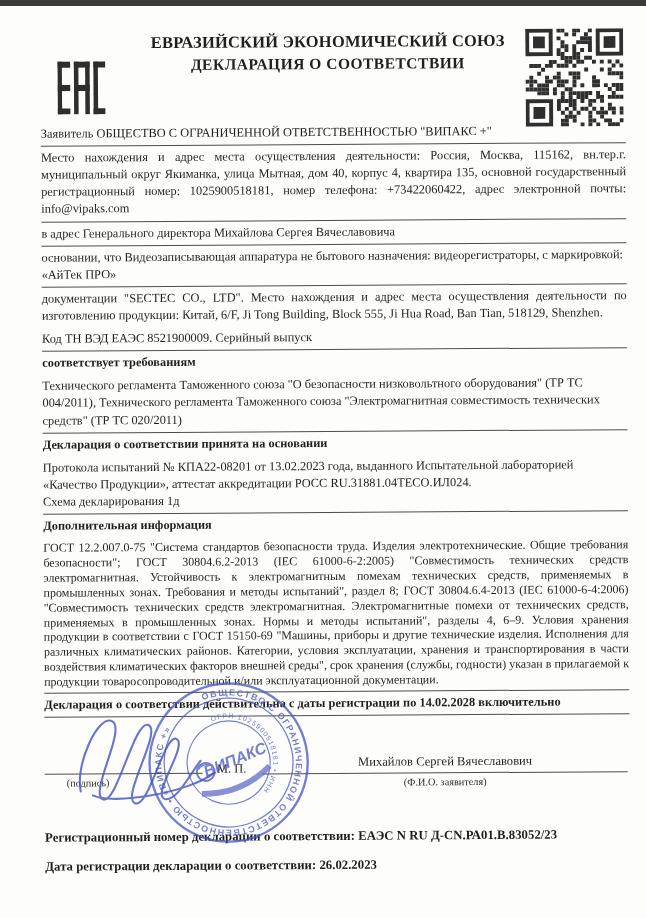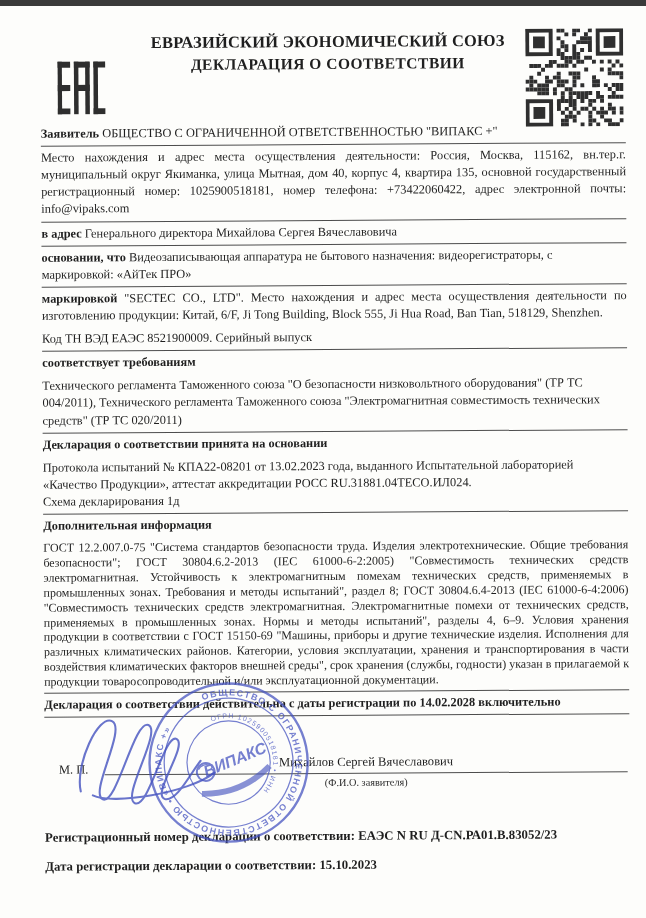--- a/index.html
+++ b/index.html
@@ -34,7 +34,7 @@
   .body{font-size:12.4px;line-height:1.38;}
   .sec{margin:0 0 3px 0;padding:0 0 3px 0;}
   .rule{border-bottom:1px solid var(--line);}
-  .lbl{font-weight:bold;}
+  .lbl{font-weight:normal;}
   .hdr{font-weight:bold;}
   .small-text{font-size:12px;line-height:1.24;text-align:justify;}
   .just{text-align:justify;}

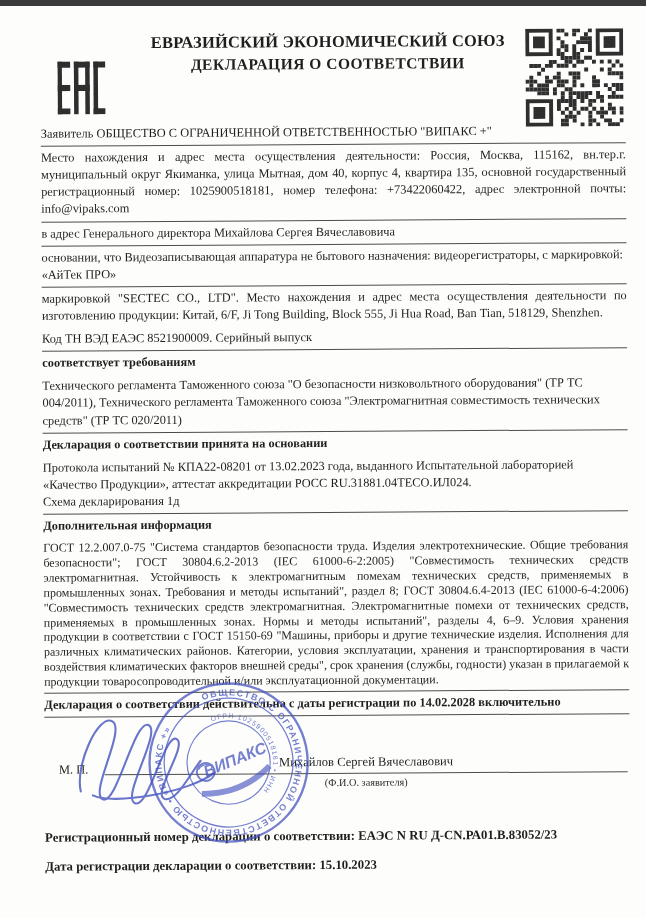--- a/index.html
+++ b/index.html
@@ -308,7 +308,7 @@
 
       <p class="sec rule"><b class="lbl">основании, что</b> <span>Видеозаписывающая аппаратура не бытового назначения: видеорегистраторы, с маркировкой: «АйТек ПРО»</span></p>
 
-      <p class="sec just"><b class="lbl">маркировкой</b> <span>"SECTEC CO., LTD". Место нахождения и адрес места осуществления деятельности по изготовлению продукции: Китай, 6/F, Ji Tong Building, Block 555, Ji Hua Road, Ban Tian, 518129, Shenzhen.</span></p>
+      <p class="sec just"><b class="lbl">документации</b> <span>"SECTEC CO., LTD". Место нахождения и адрес места осуществления деятельности по изготовлению продукции: Китай, 6/F, Ji Tong Building, Block 555, Ji Hua Road, Ban Tian, 518129, Shenzhen.</span></p>
 
       <p class="sec rule">Код ТН ВЭД ЕАЭС 8521900009. Серийный выпуск</p>
 

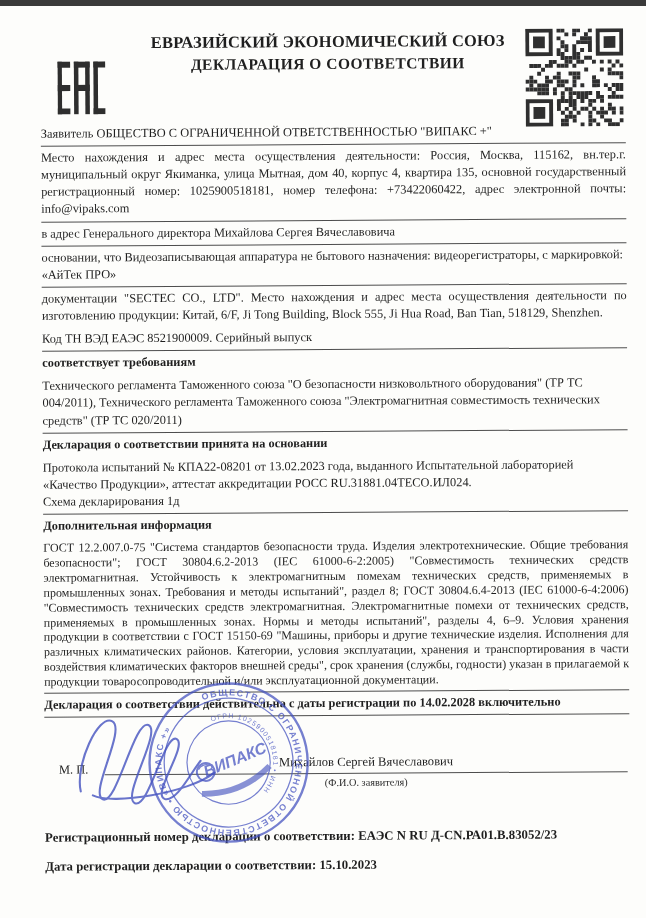--- a/index.html
+++ b/index.html
@@ -355,6 +355,10 @@
           </g>
         </svg>
 
+        <div class="sig-left">
+          <div class="sig-line"></div>
+          <div class="caption">(подпись)</div>
+        </div>
         <div class="mp">М. П.</div>
         <div class="sig-right">
           <span class="name">Михайлов Сергей Вячеславович</span>

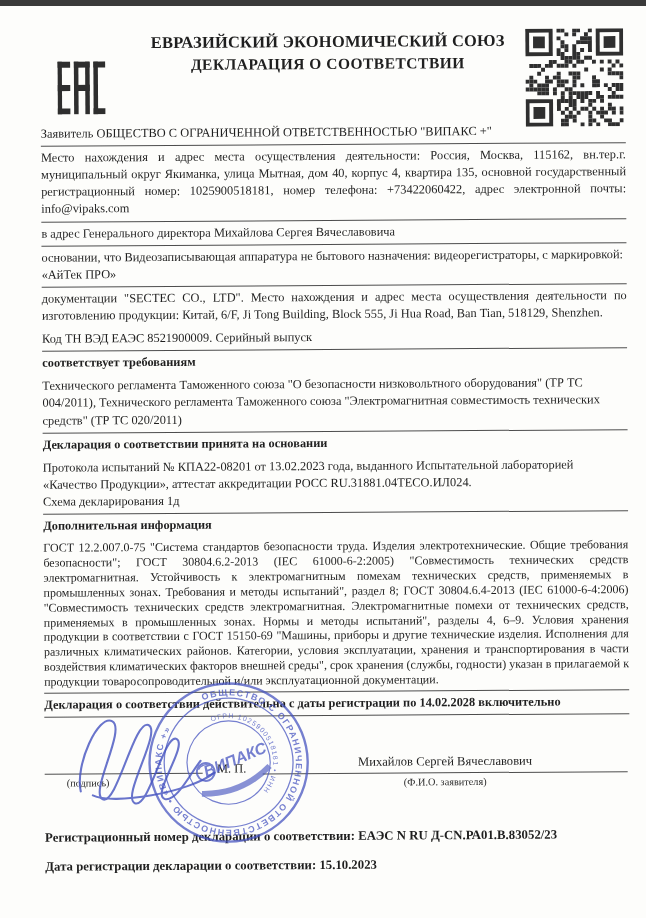--- a/index.html
+++ b/index.html
@@ -369,7 +369,7 @@
 
       <div class="footer">
         <p class="foot-line"><span>Регистрационный номер декларации о соответствии:</span> <span>ЕАЭС N RU Д-CN.РА01.В.83052/23</span></p>
-        <p class="foot-line"><span>Дата регистрации декларации о соответствии:</span> <span>15.10.2023</span></p>
+        <p class="foot-line"><span>Дата регистрации декларации о соответствии:</span> <span>26.02.2023</span></p>
       </div>
 
     </main>

